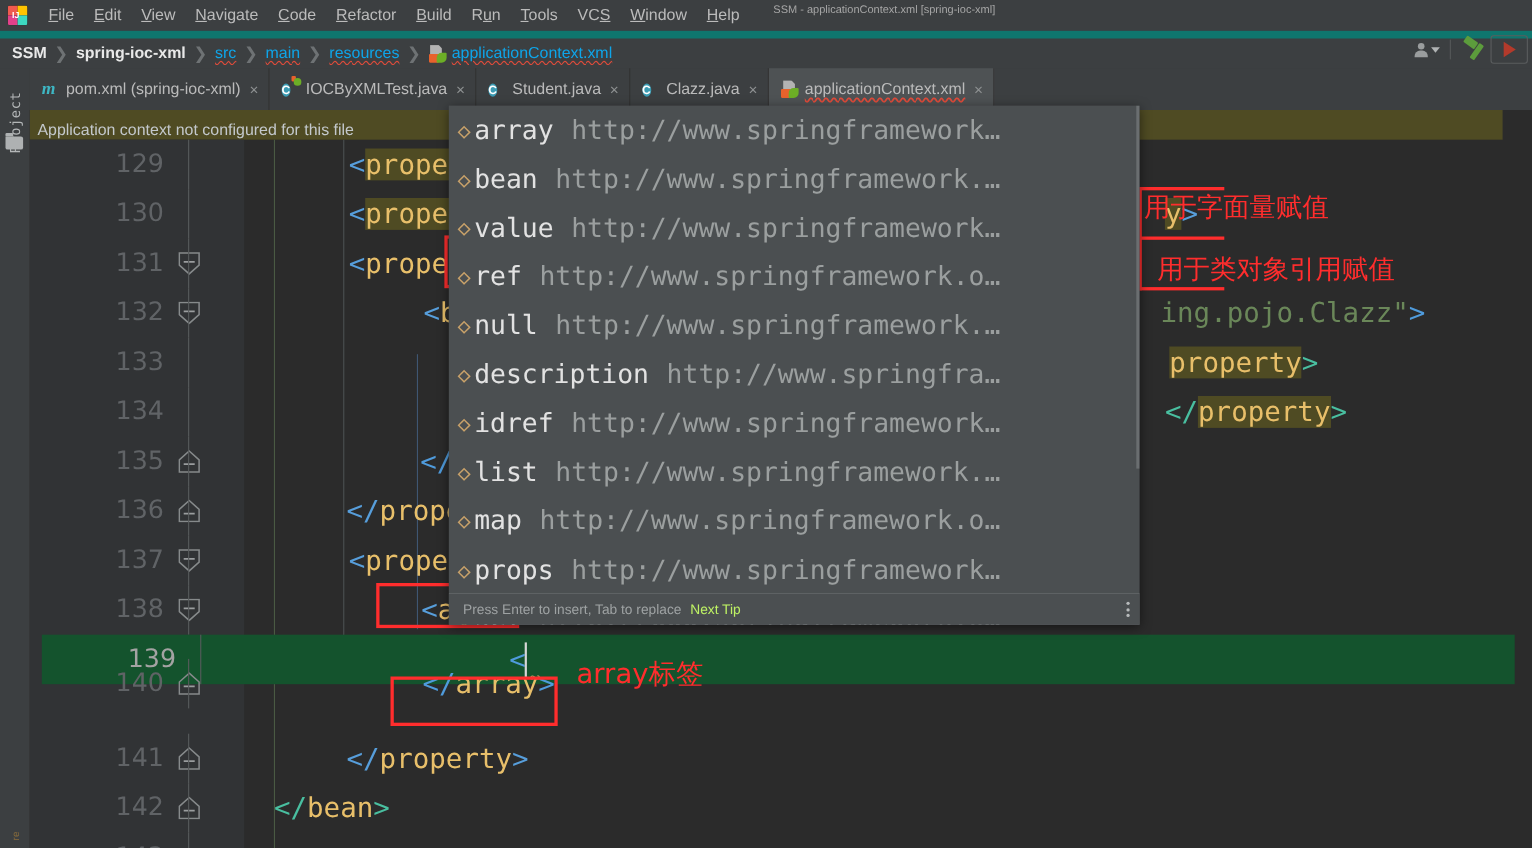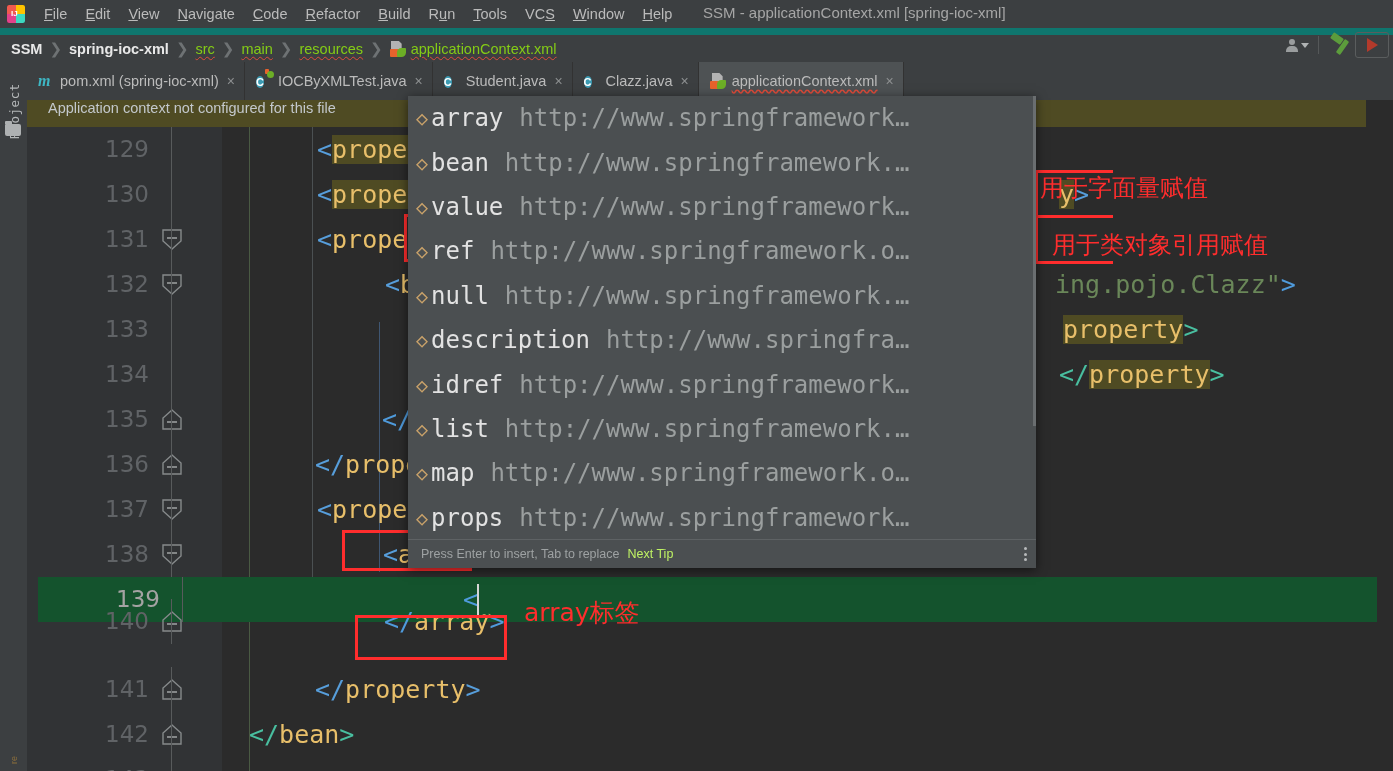--- a/index.html
+++ b/index.html
@@ -32,7 +32,7 @@
   .menuitem u { text-decoration:underline; }
   .wintitle {
     position:absolute; left:703px; top:4px;
-    color:#a6a6a6; font-size:15px; white-space:nowrap;
+    color:#a6a6a6; font-size:10px; white-space:nowrap;
   }
 
   

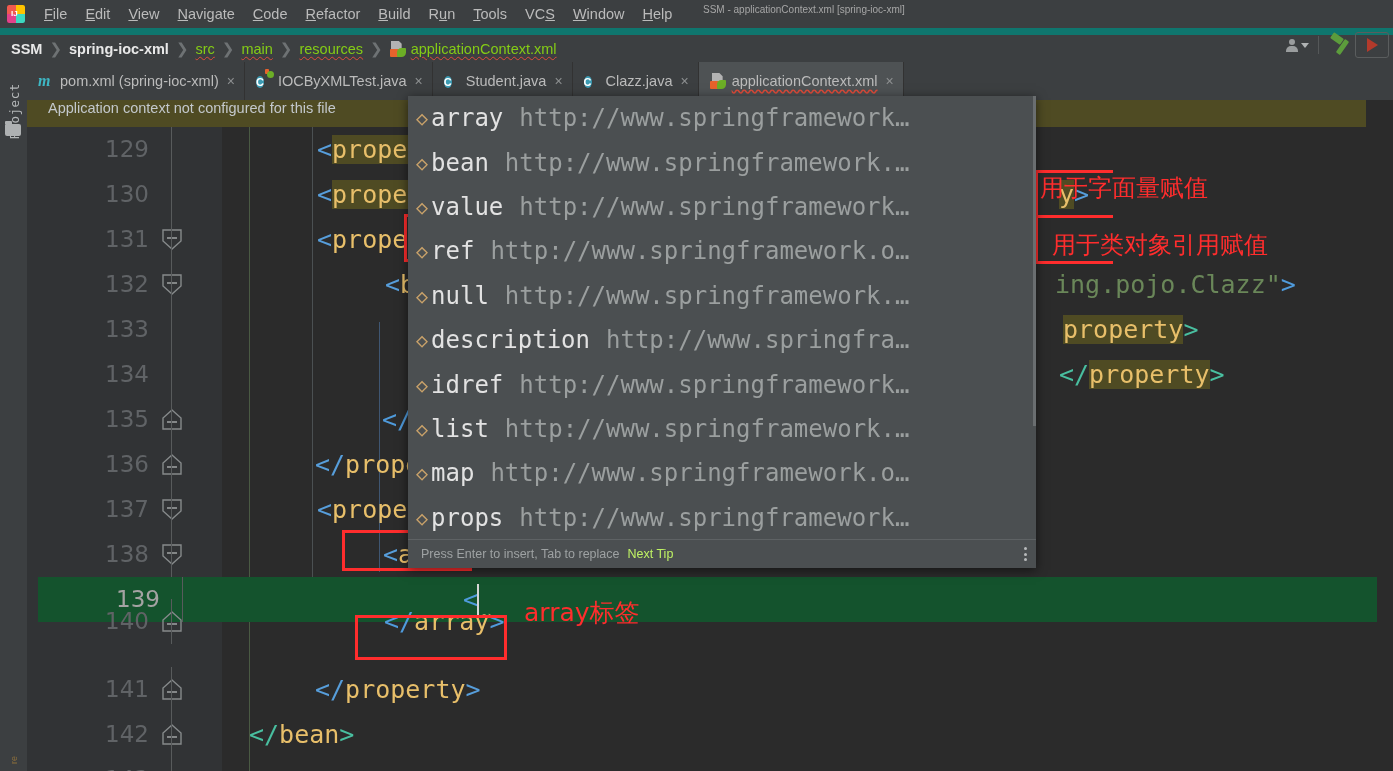--- a/index.html
+++ b/index.html
@@ -45,7 +45,7 @@
     display:flex; align-items:center; font-size:14.5px; white-space:nowrap;
     cursor:default;
   }
-  .crumb .txt { color:#84cc16; }
+  .crumb .txt { color:#0ea5e9; }
   .crumb.bold .txt { font-weight:bold; color:#e8e8e8; }
   .crumb.squig .txt {
     text-decoration:underline; text-decoration-style:wavy;

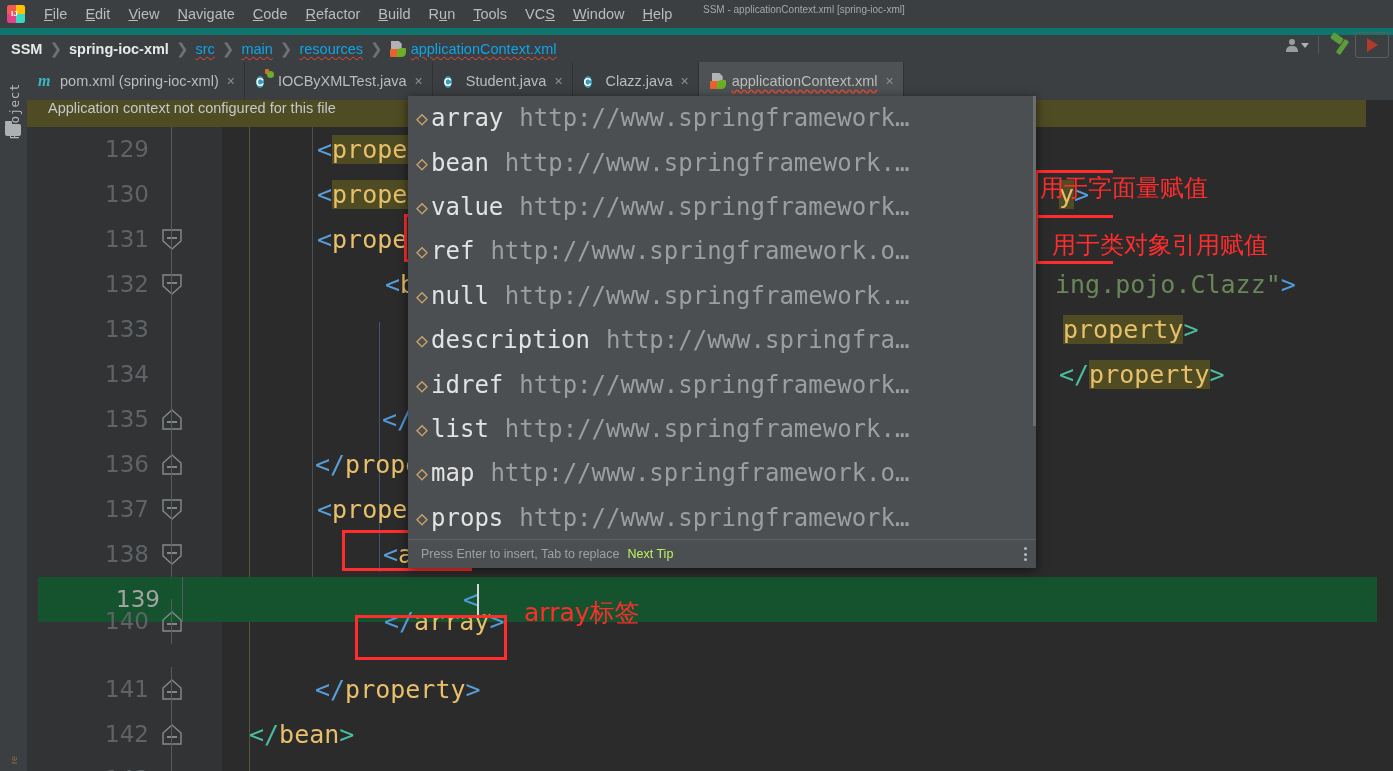--- a/index.html
+++ b/index.html
@@ -161,7 +161,7 @@
   .notice {
     position:absolute; left:0; top:0; width:1339px; height:27px;
     background:#4f4b23; color:#c3c8cc; font-size:14.5px;
-    display:flex; align-items:flex-start; padding-left:21px;
+    display:flex; align-items:flex-end; padding-left:7px;
   }
   .gutter {
     position:absolute; left:0; top:27px; width:195px; height:644px;

